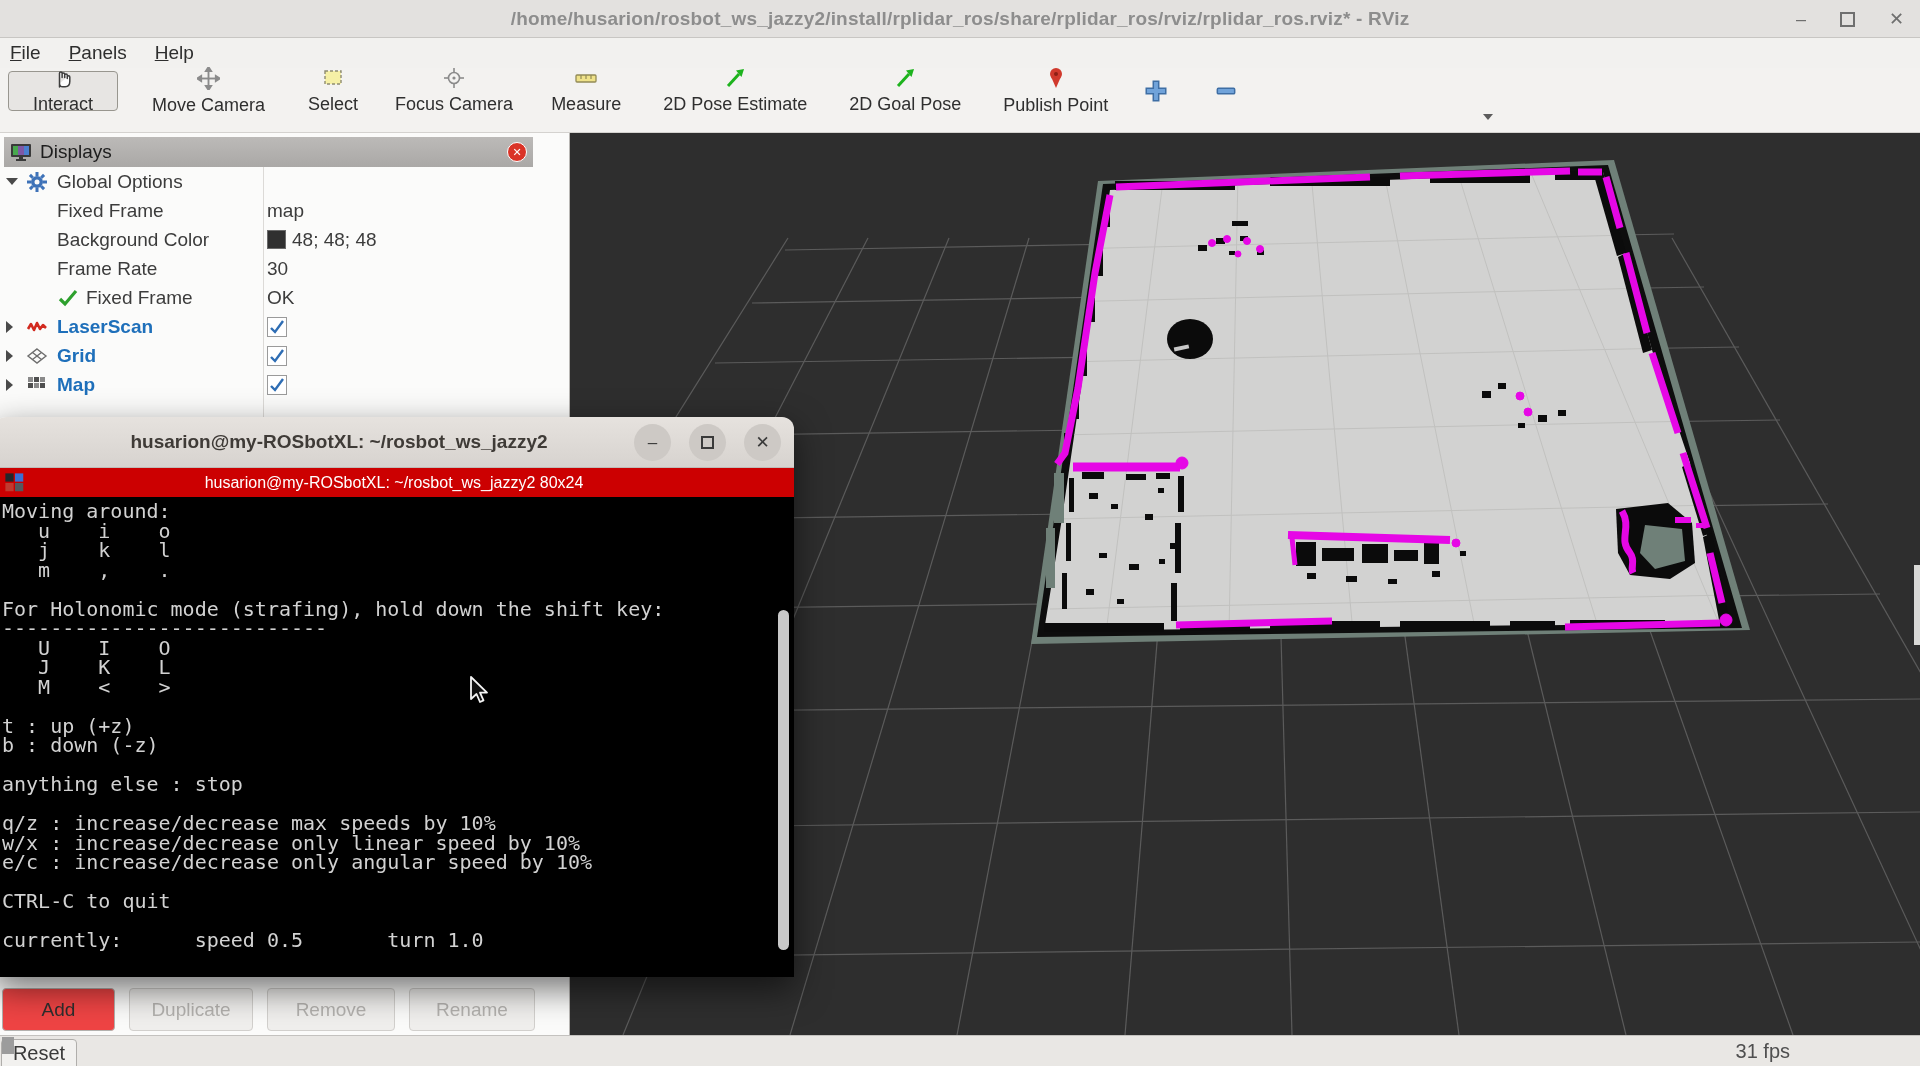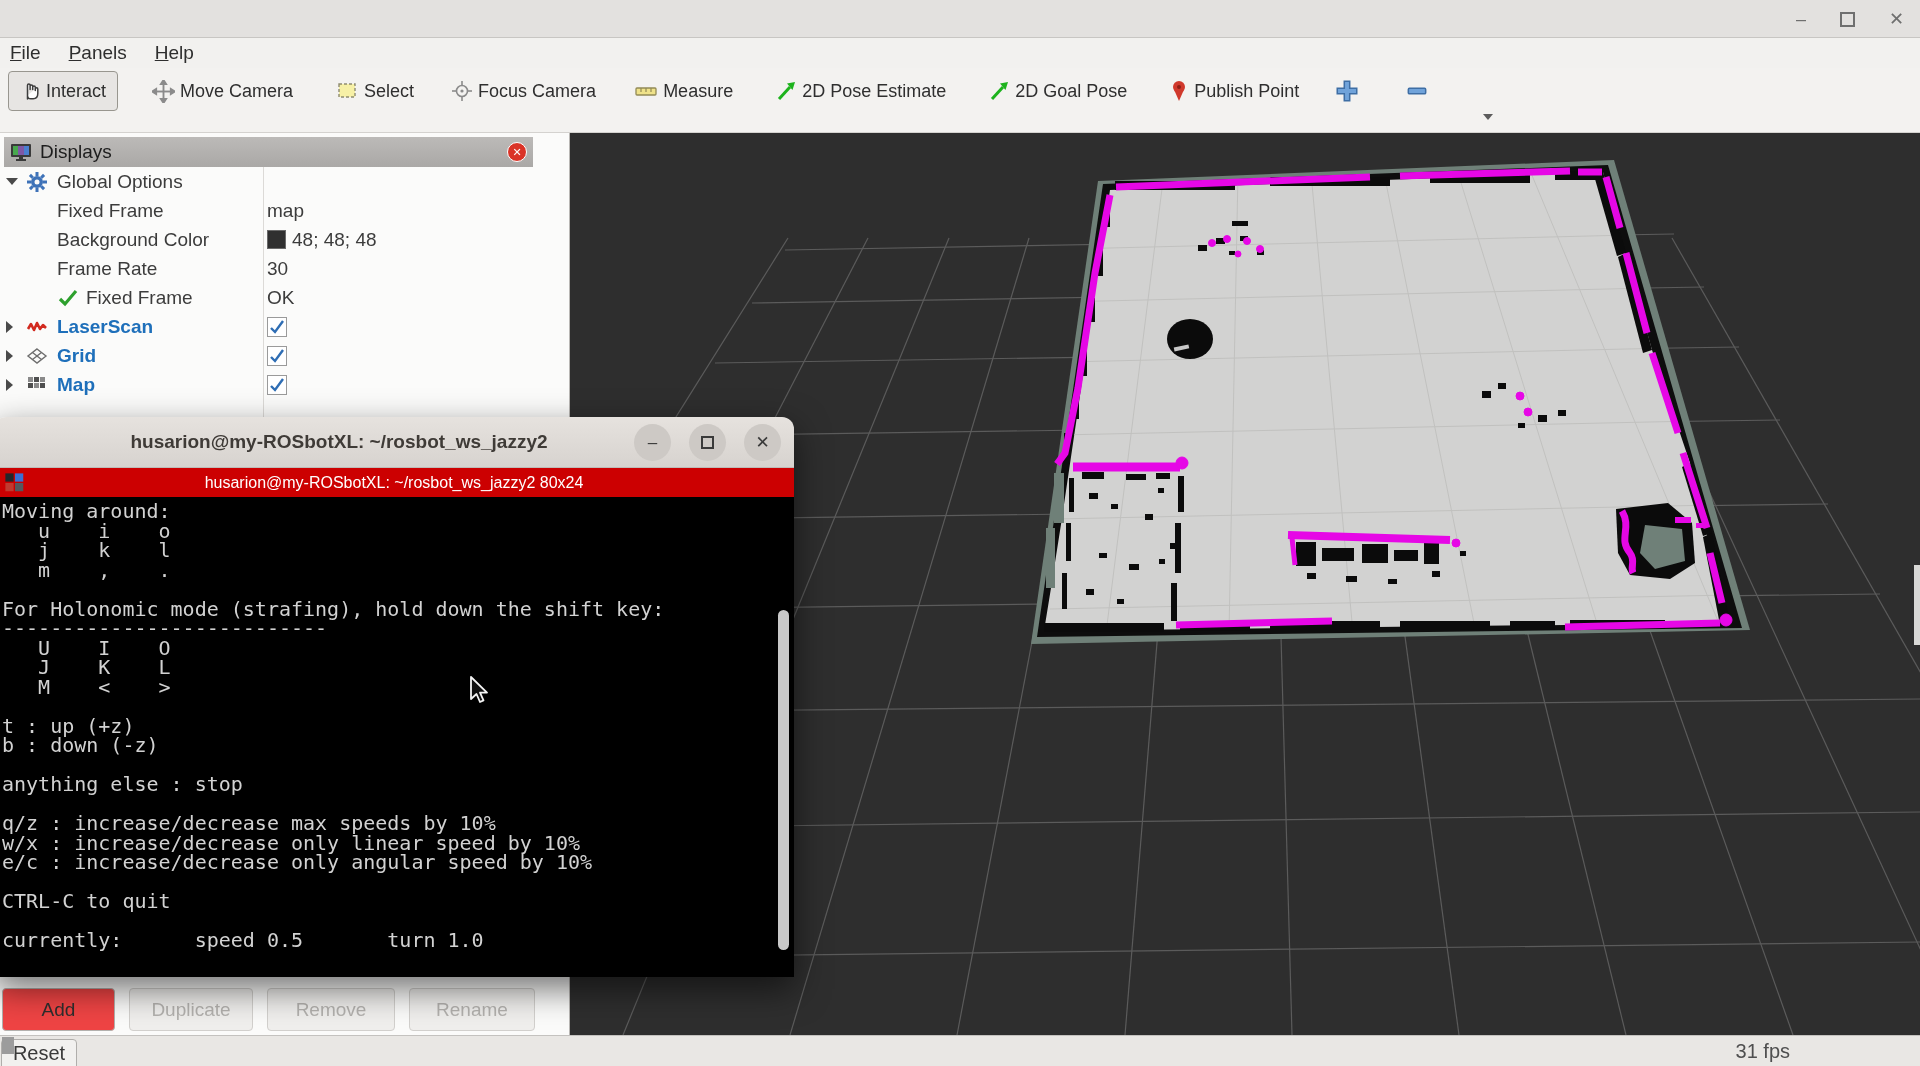--- a/index.html
+++ b/index.html
@@ -108,6 +108,7 @@
 <body>
 
 <div id="titlebar">
+  <span class="title">/home/husarion/rosbot_ws_jazzy2/install/rplidar_ros/share/rplidar_ros/rviz/rplidar_ros.rviz* - RViz</span>
   <div class="winctl">
     <span>–</span>
     <span class="ctl-max"></span>

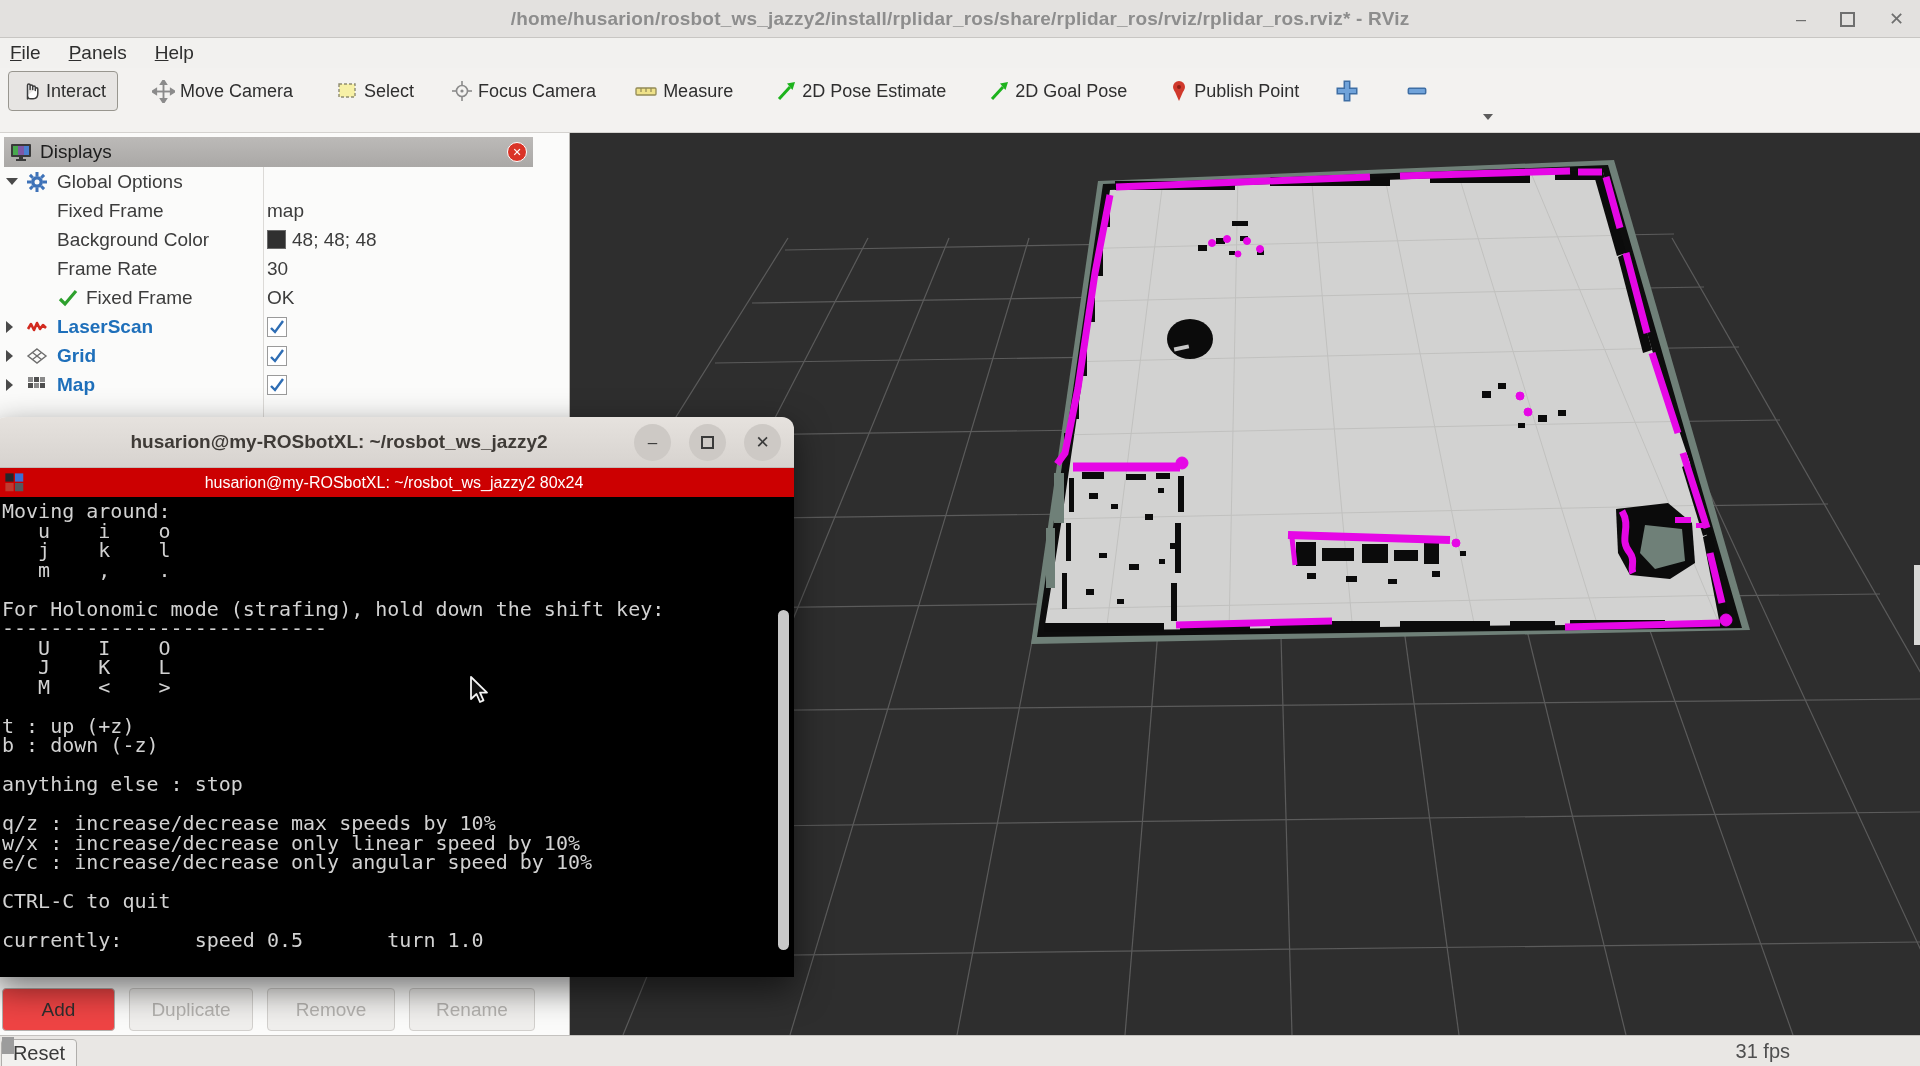--- a/index.html
+++ b/index.html
@@ -26,7 +26,7 @@
   #toolbar { position:absolute; left:0; top:68px; width:1920px; height:65px;
              background:#f3f2f0; border-bottom:1px solid #d4d2cf; }
   .tool-row { position:absolute; left:0; top:2px; height:42px; display:flex; align-items:center; }
-  .tool { display:flex; align-items:center; gap:5px; font-size:18px; color:#2f2f2f; white-space:nowrap; }
+  .tool { display:flex; align-items:center; gap:5px; font-size:18px; color:#2f2f2f; white-space:nowrap;flex-direction:column; }
   #btn-interact { margin-left:8px; width:110px; height:40px; background:#e7e5e3;
                   border:1px solid #98968f; border-radius:4px; display:flex; align-items:center;
                   justify-content:center; gap:4px; }

